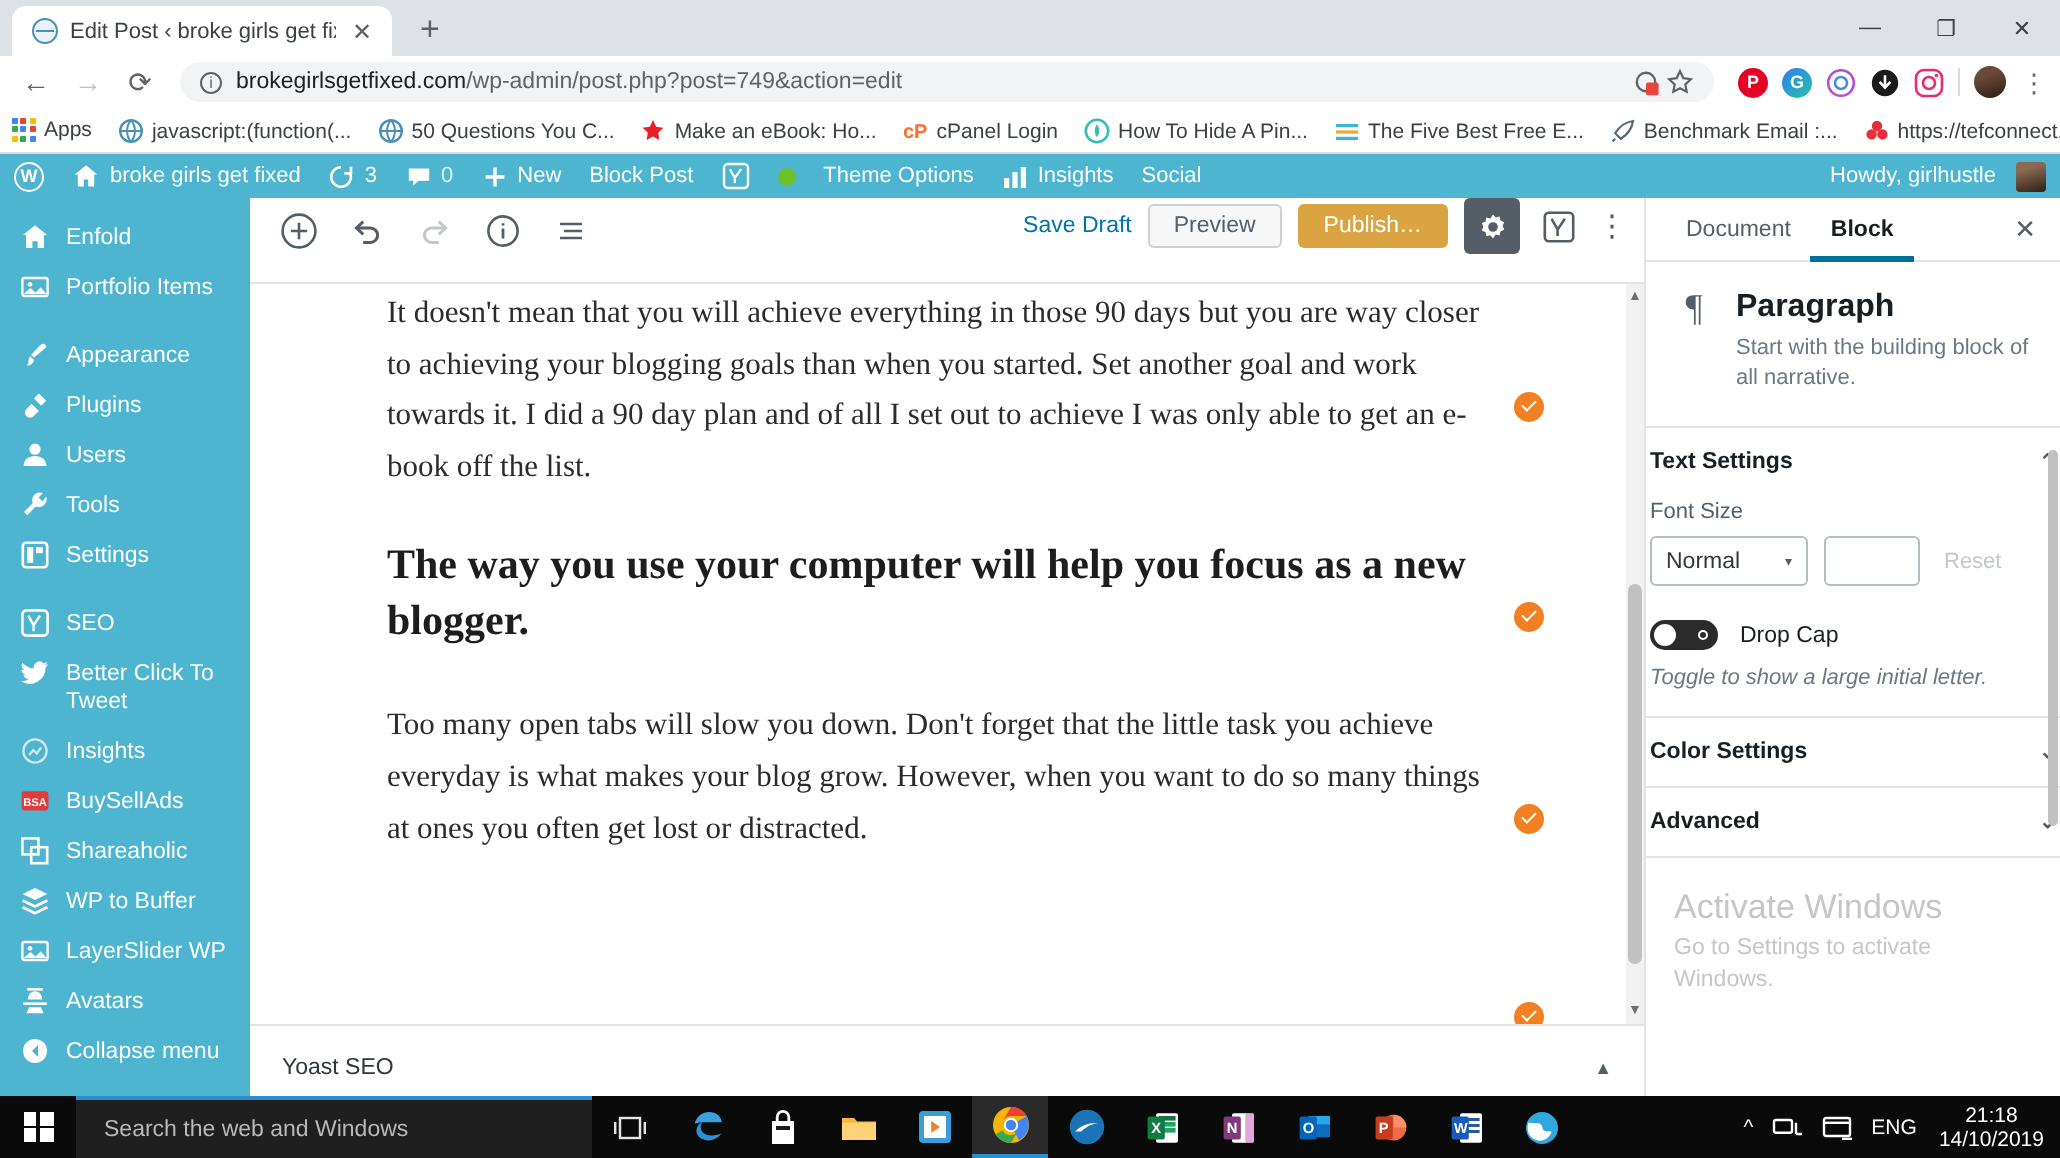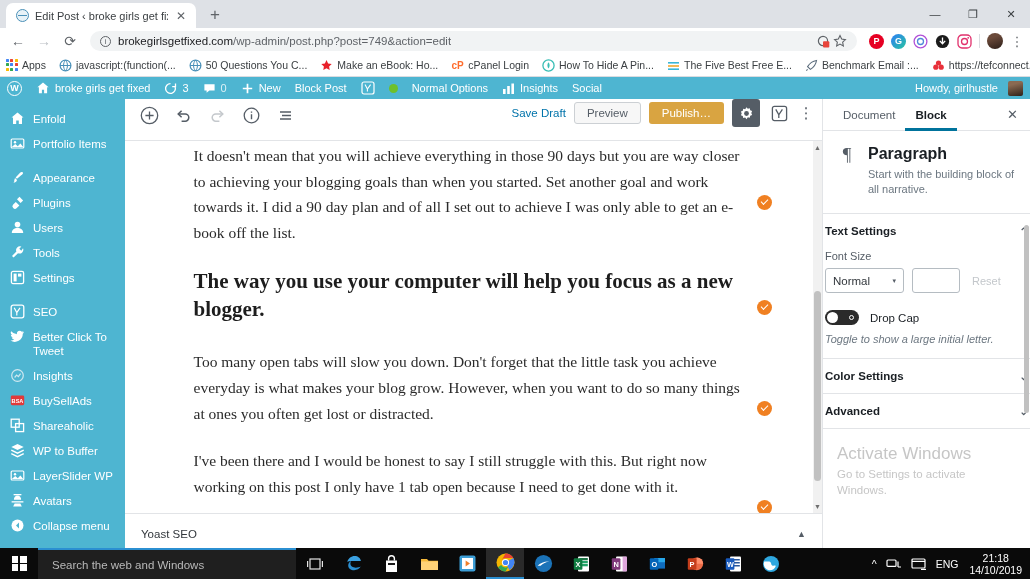--- a/index.html
+++ b/index.html
@@ -93,7 +93,7 @@
     display: flex; align-items: center; padding: 0 6px; gap: 13px;
     font-size: 10.5px; color: #3c4043; white-space: nowrap; overflow: hidden;
   }
-  .bm { display: flex; align-items: flex-start; gap: 4px; }
+  .bm { display: flex; align-items: flex-end; gap: 4px; }
   .bm-ico { width: 13px; height: 13px; flex: 0 0 auto; display: block; }
   .apps-grid {
     width: 12px; height: 12px;

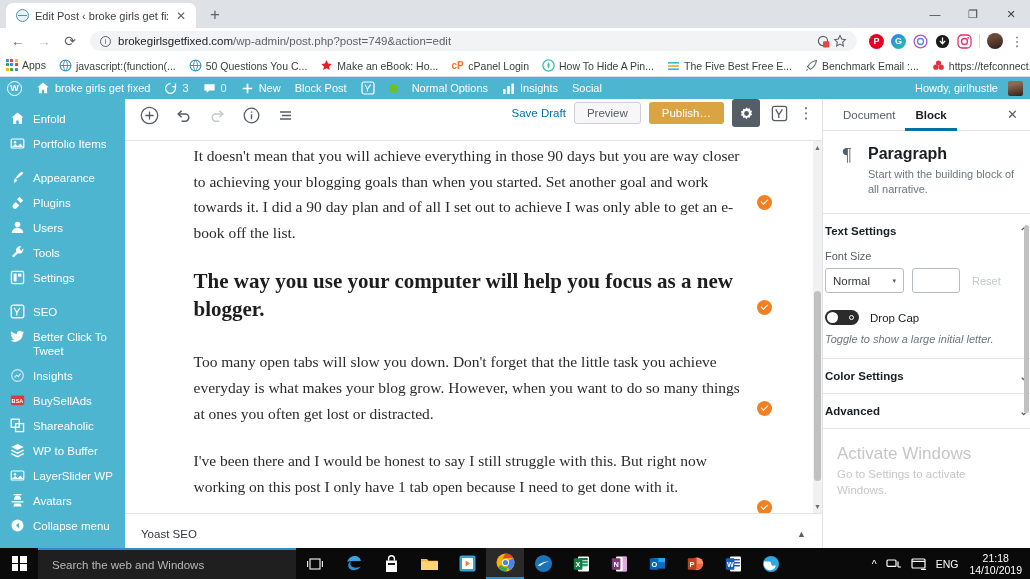--- a/index.html
+++ b/index.html
@@ -515,7 +515,7 @@
       <span class="green-dot"></span>
     </div>
     <div class="ab-item">
-      <span>Normal Options</span>
+      <span>Theme Options</span>
     </div>
     <div class="ab-item">
       <svg width="13" height="13" viewBox="0 0 13 13">

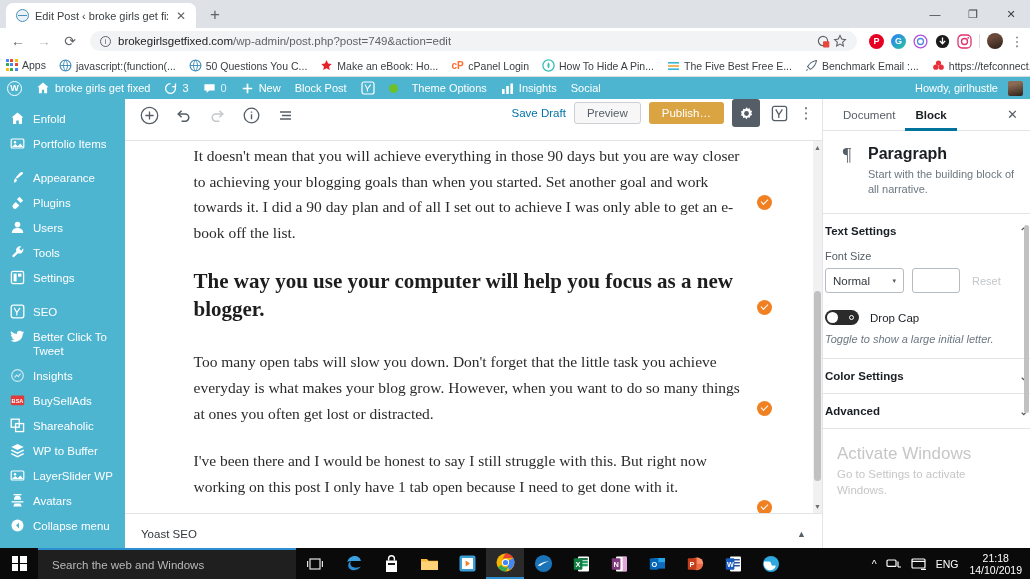--- a/index.html
+++ b/index.html
@@ -726,7 +726,6 @@
               <span class="gcheck" style="top:52px"></span>
             </p>
             <p>
-              <span>I've been there and I would be honest to say I still struggle with this. But right now working on this post I only have 1 tab open because I need to get done with it.</span>
               <span class="gcheck" style="top:52px"></span>
             </p>
           </div>

